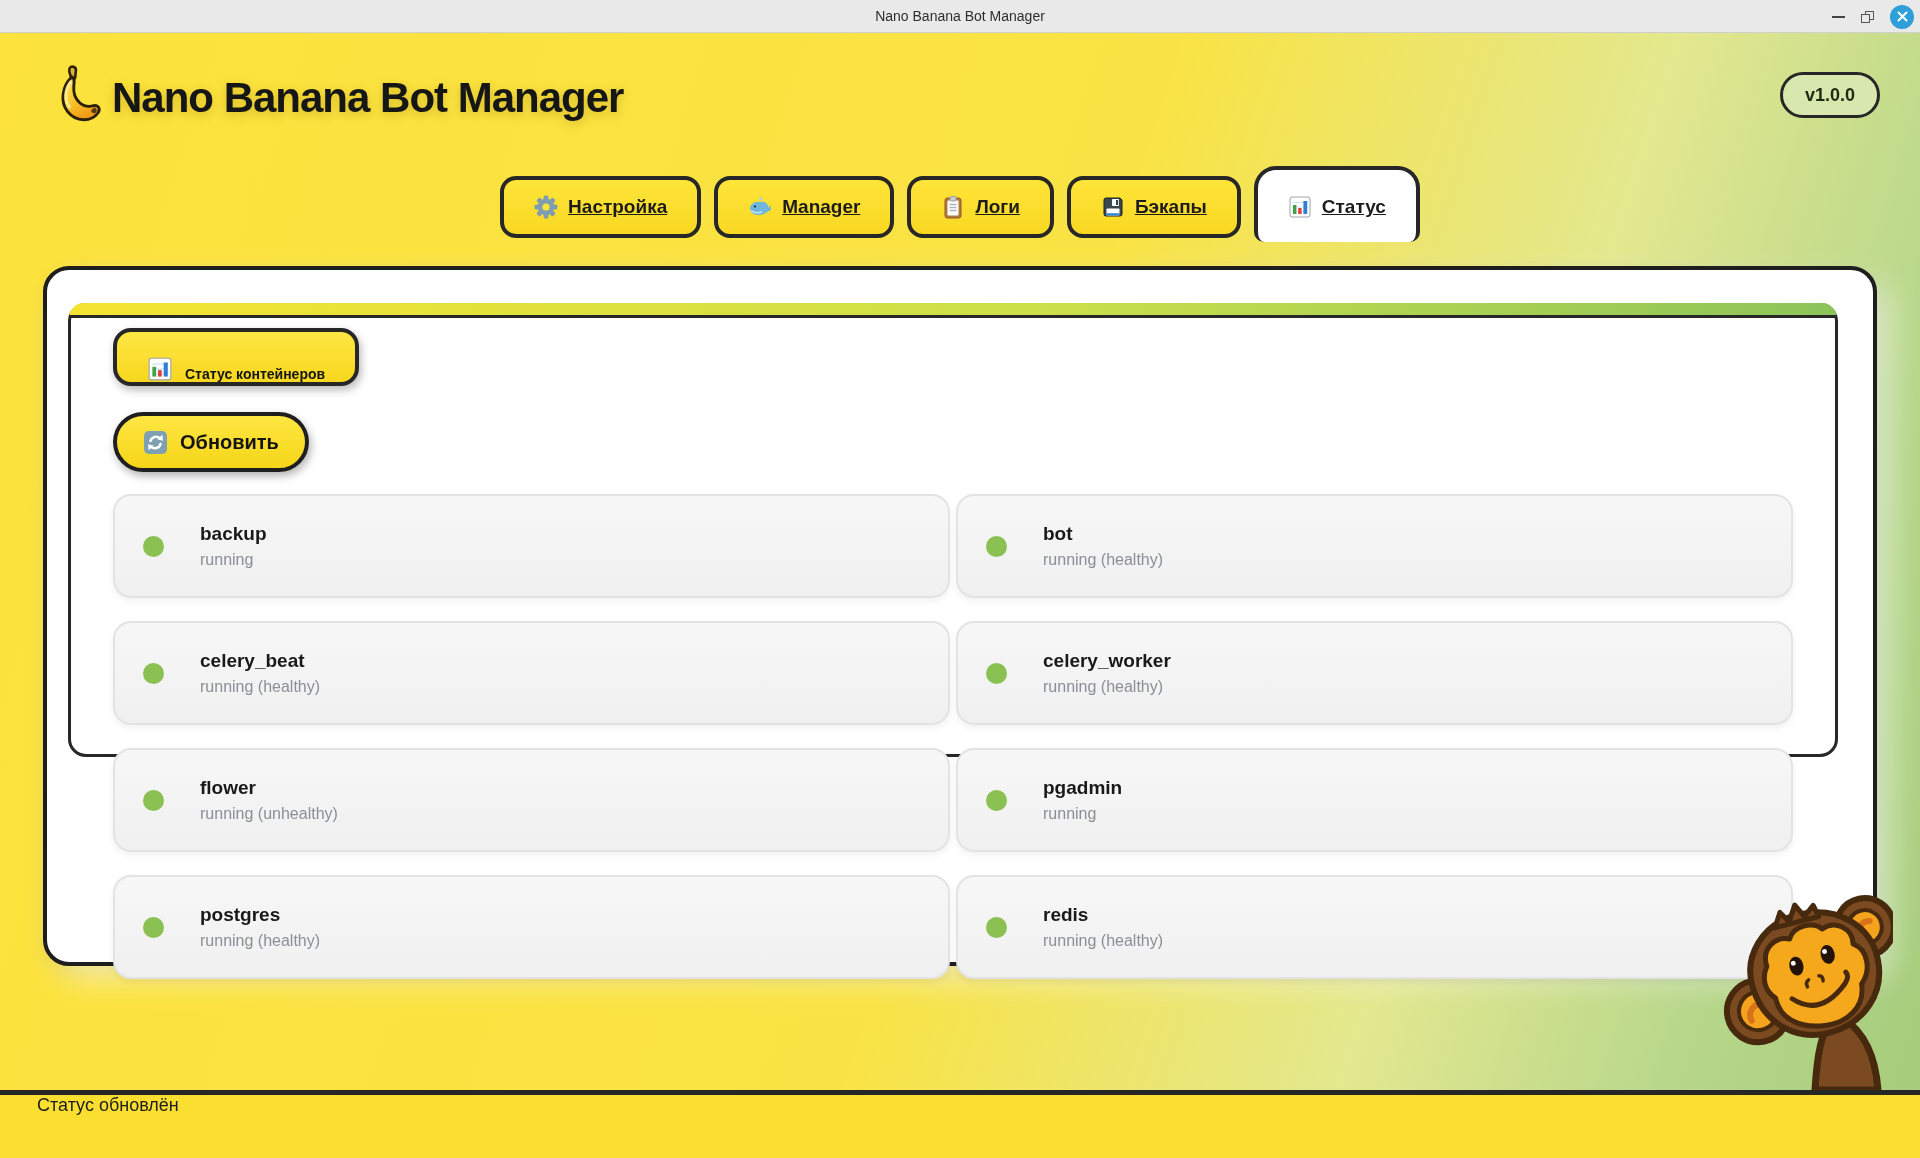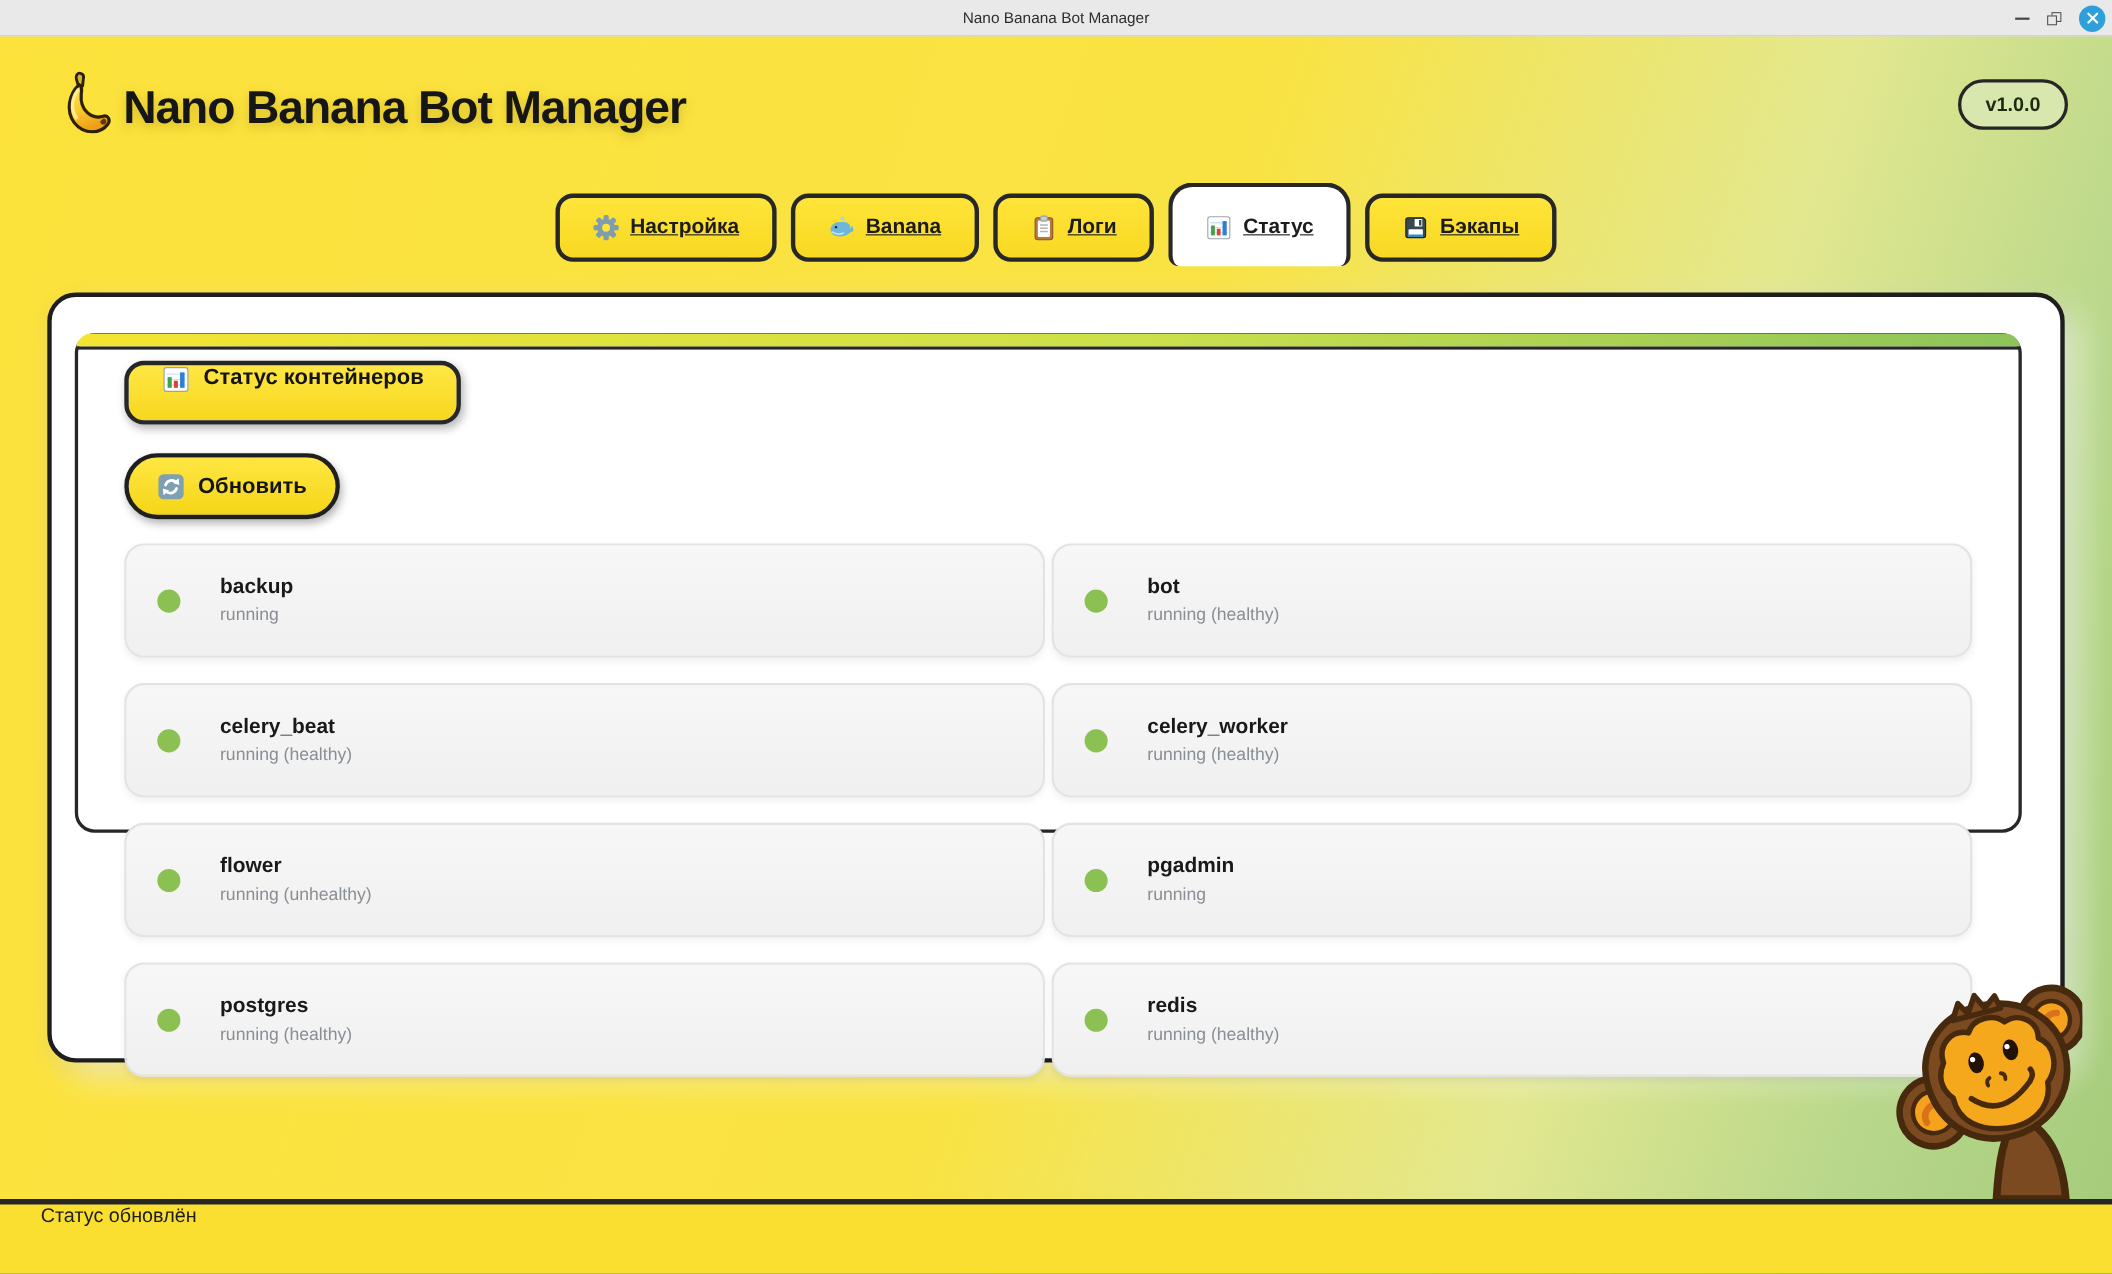--- a/index.html
+++ b/index.html
@@ -132,7 +132,7 @@
           <circle cx="7" cy="11.5" r="1.1" fill="#123"></circle>
         </svg>
       </span>
-      <span>Banana</span>
+      <span>Manager</span>
     </div>
     <div class="tab">
       <span class="ticon">

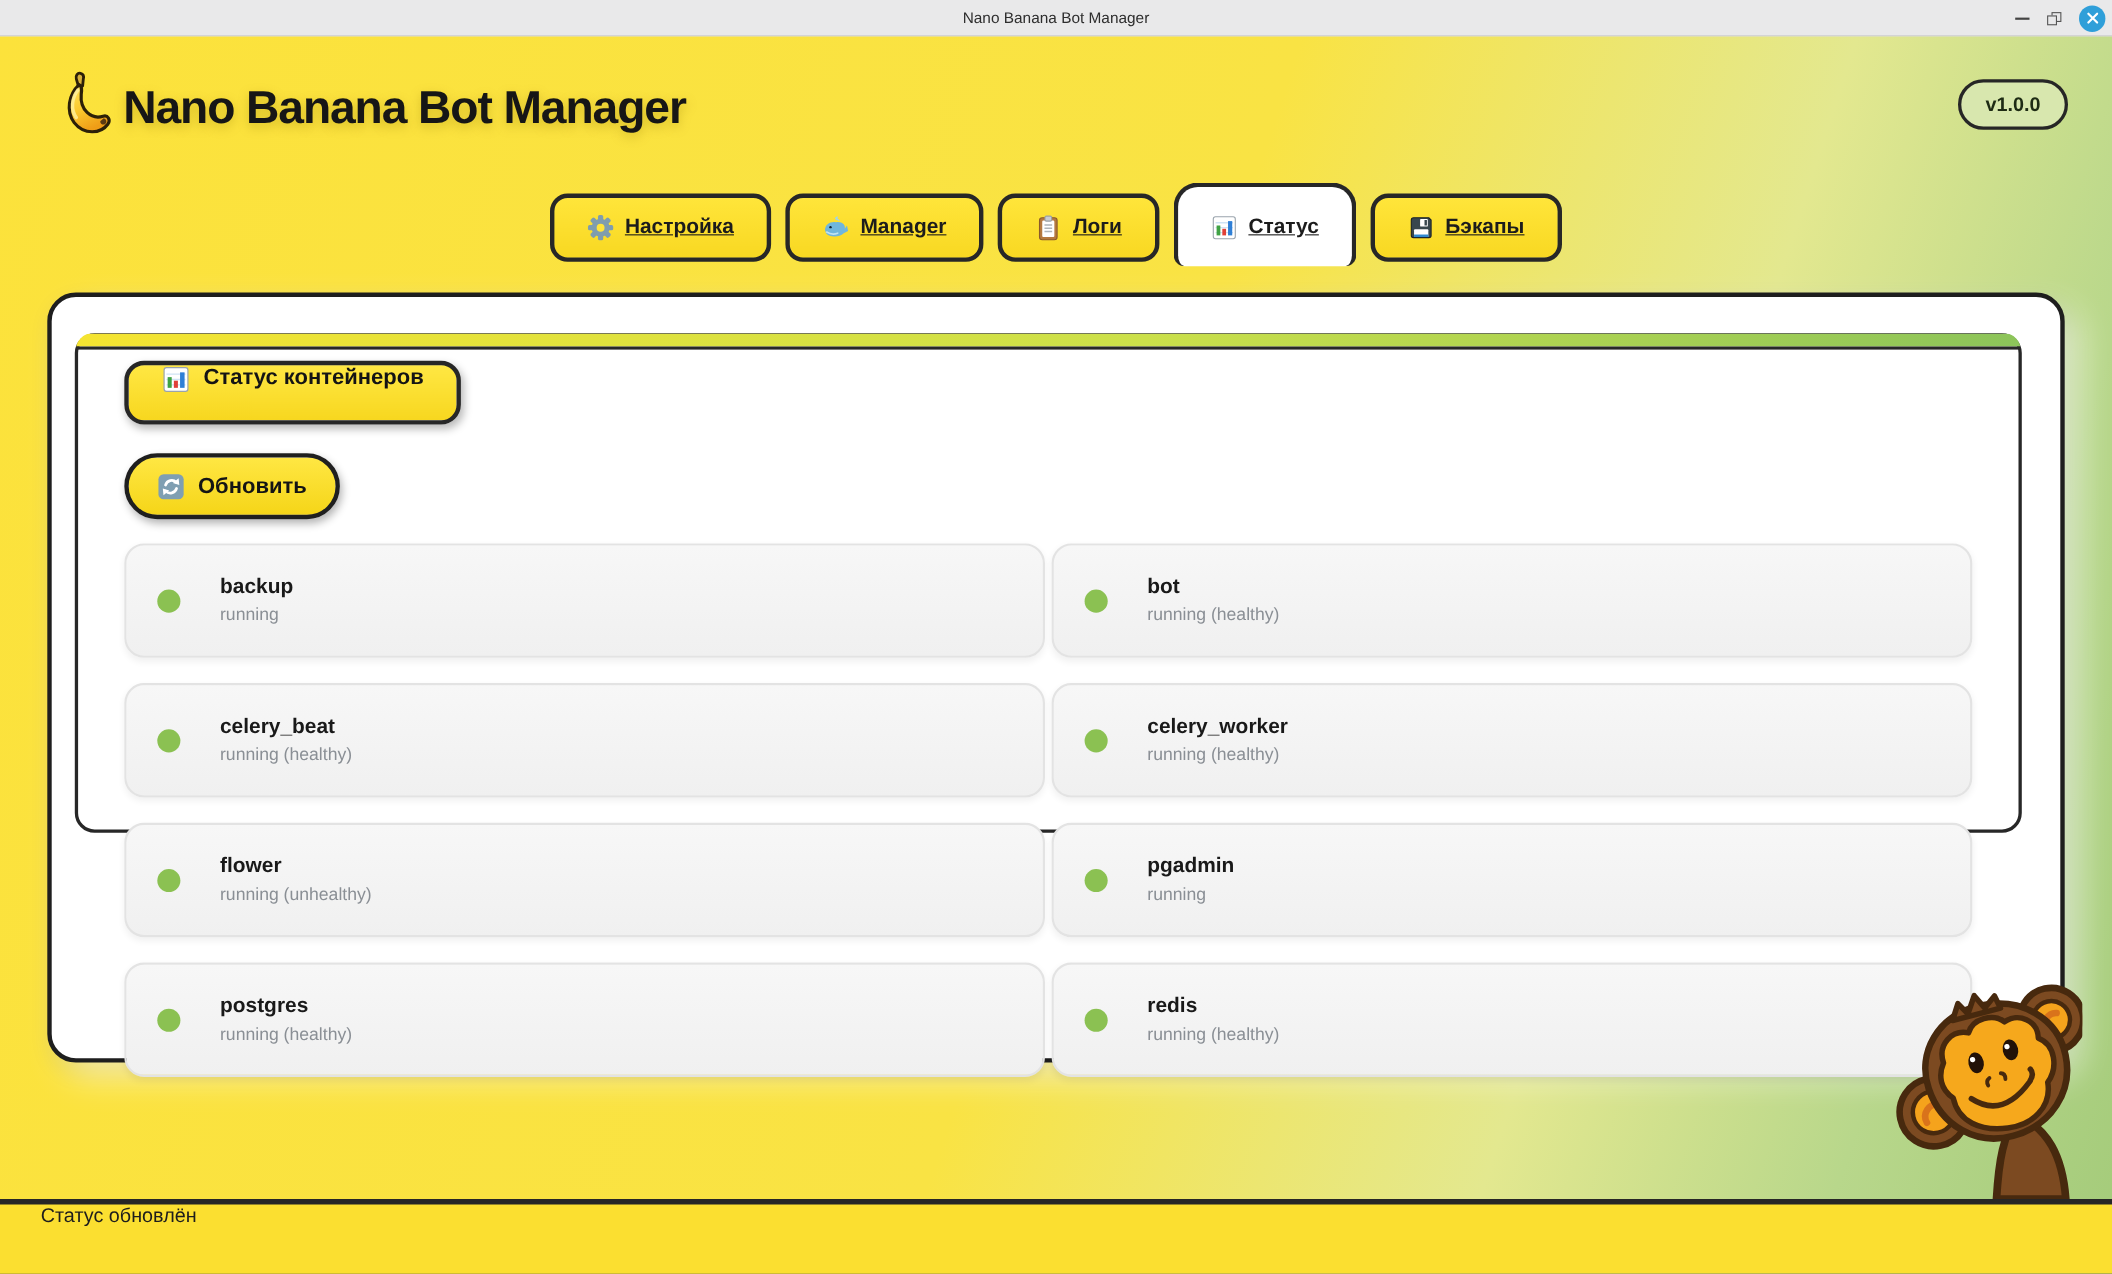--- a/index.html
+++ b/index.html
@@ -145,6 +145,18 @@
       </span>
       <span>Логи</span>
     </div>
+    <div class="tab">
+      <span class="ticon">
+        <svg viewBox="0 0 24 24" width="24" height="24">
+          <path d="M3,5 a2,2 0 0 1 2,-2 h14 l2,2 v14 a2,2 0 0 1 -2,2 h-14 a2,2 0 0 1 -2,-2 z" fill="#39474e" stroke="#1c2327"></path>
+          <rect x="11" y="4" width="7" height="7" rx="0.8" fill="#fff"></rect>
+          <rect x="15" y="5" width="2.2" height="5" fill="#39474e"></rect>
+          <rect x="5.5" y="13.5" width="13" height="7" rx="0.8" fill="#fff"></rect>
+          <rect x="5.5" y="18.2" width="13" height="2.3" fill="#2f88d0"></rect>
+        </svg>
+      </span>
+      <span>Бэкапы</span>
+    </div>
     <div class="tab active">
       <span class="ticon">
         <svg viewBox="0 0 24 24" width="24" height="24">
@@ -156,18 +168,6 @@
         </svg>
       </span>
       <span>Статус</span>
-    </div>
-    <div class="tab">
-      <span class="ticon">
-        <svg viewBox="0 0 24 24" width="24" height="24">
-          <path d="M3,5 a2,2 0 0 1 2,-2 h14 l2,2 v14 a2,2 0 0 1 -2,2 h-14 a2,2 0 0 1 -2,-2 z" fill="#39474e" stroke="#1c2327"></path>
-          <rect x="11" y="4" width="7" height="7" rx="0.8" fill="#fff"></rect>
-          <rect x="15" y="5" width="2.2" height="5" fill="#39474e"></rect>
-          <rect x="5.5" y="13.5" width="13" height="7" rx="0.8" fill="#fff"></rect>
-          <rect x="5.5" y="18.2" width="13" height="2.3" fill="#2f88d0"></rect>
-        </svg>
-      </span>
-      <span>Бэкапы</span>
     </div>
   </div>
 

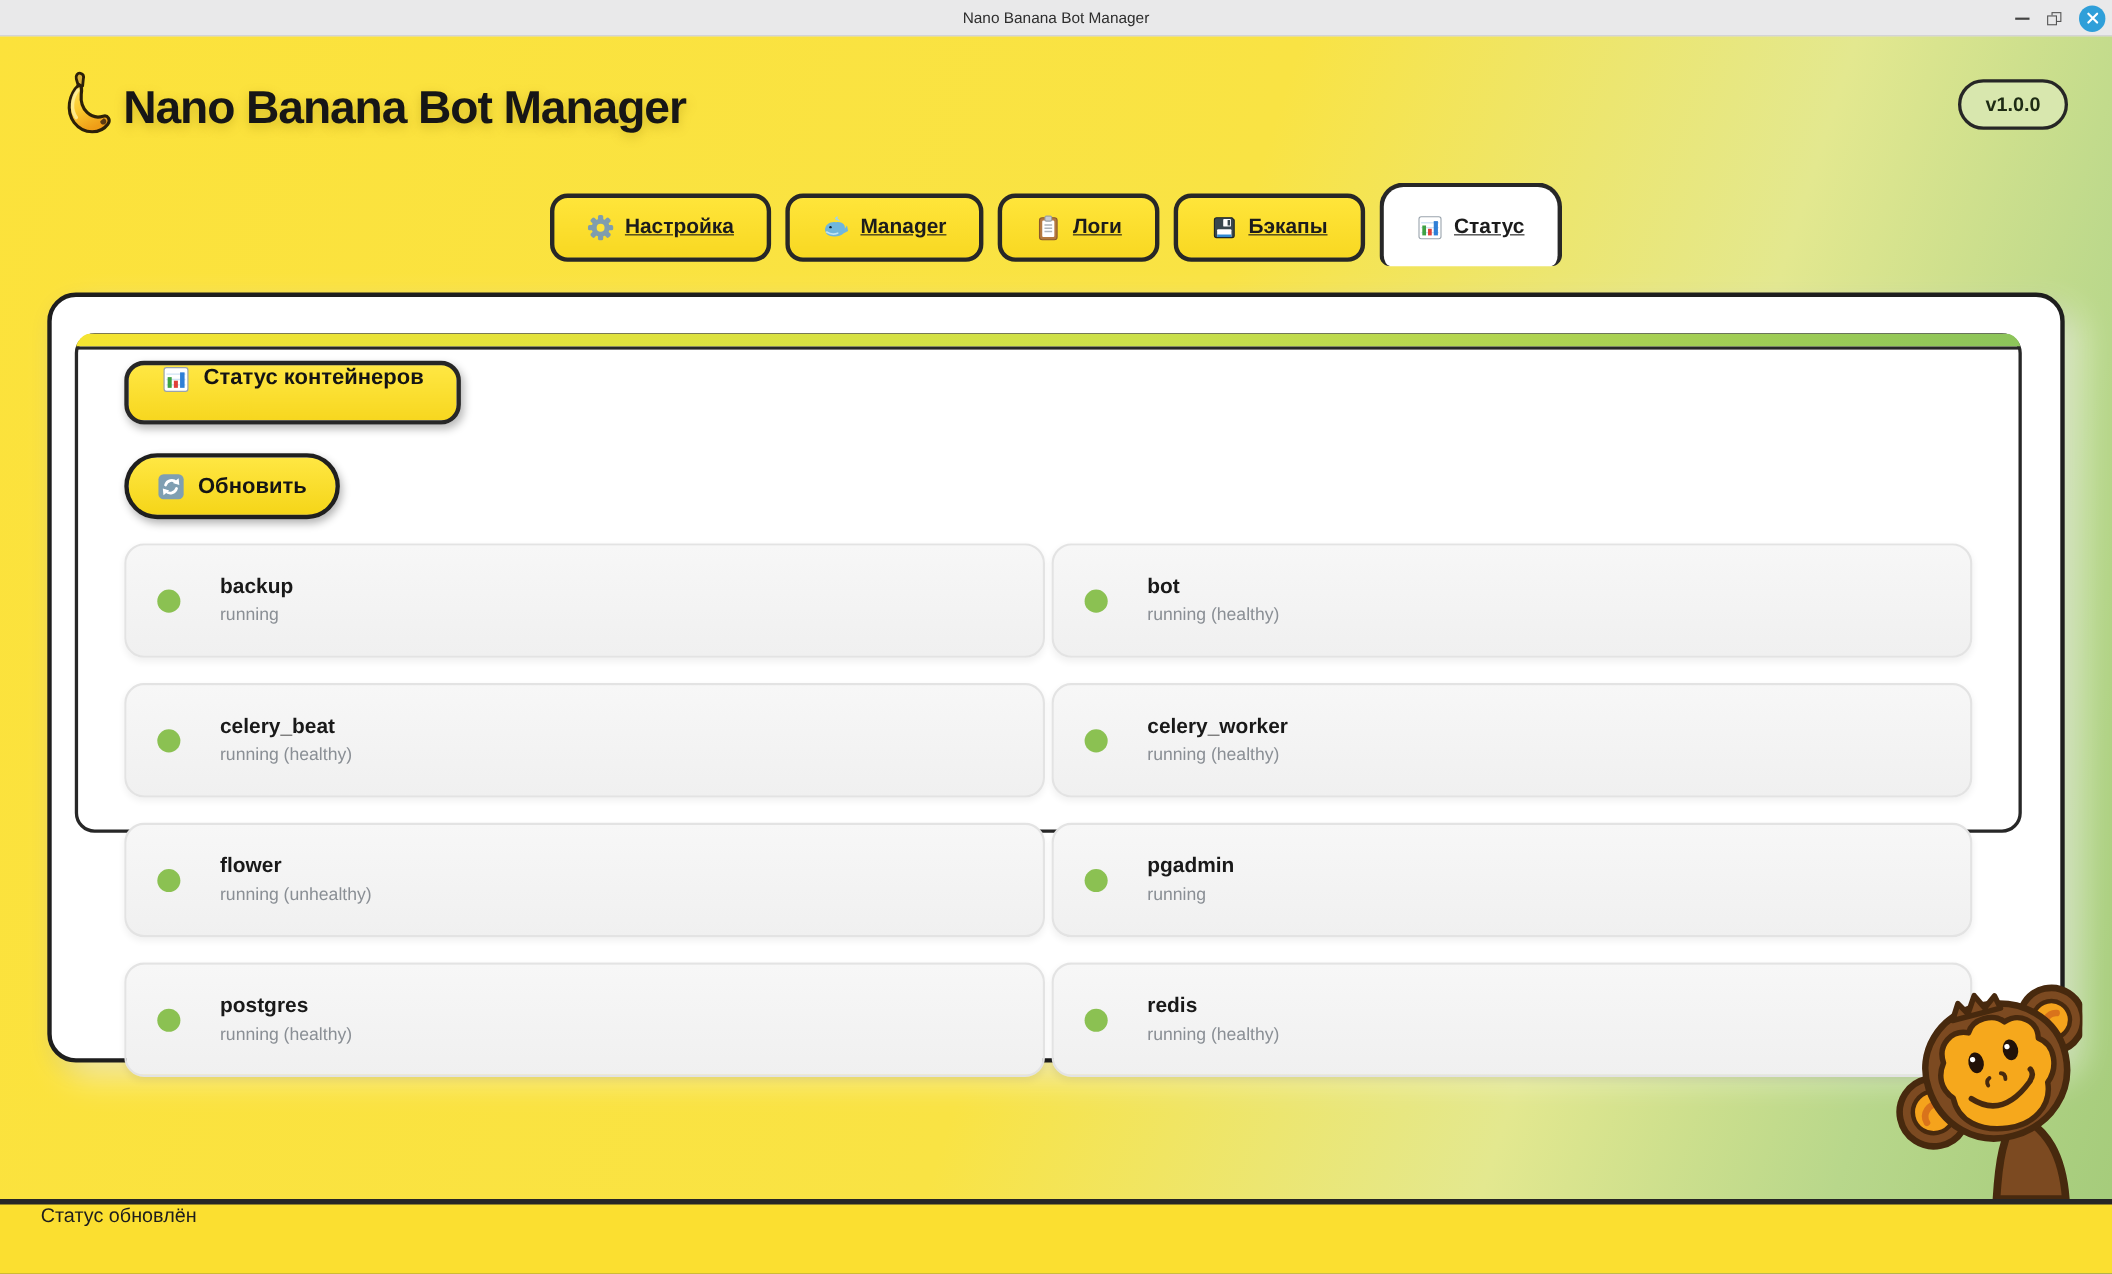--- a/index.html
+++ b/index.html
@@ -47,8 +47,8 @@
             border-bottom:3px solid #272727;border-radius:16px 16px 0 0;}
 
   .section-pill{position:relative;margin-top:4px;width:fit-content;height:58px;padding:0 30px;
-            display:flex;align-items:flex-start;gap:12px;background:linear-gradient(#ffe743,#f7d71f);
-            border:4px solid #272727;border-radius:18px;font-size:20px;font-weight:800;color:#141414;
+            display:flex;align-items:flex-end;gap:12px;background:linear-gradient(#ffe743,#f7d71f);
+            border:4px solid #272727;border-radius:18px;font-size:14px;font-weight:800;color:#141414;
             box-shadow:2px 4px 8px rgba(0,0,0,.28);}
   .refresh-btn{position:relative;margin-top:26px;width:fit-content;height:60px;padding:0 26px;
             display:flex;align-items:center;gap:12px;background:linear-gradient(#ffe743,#f5d518);

